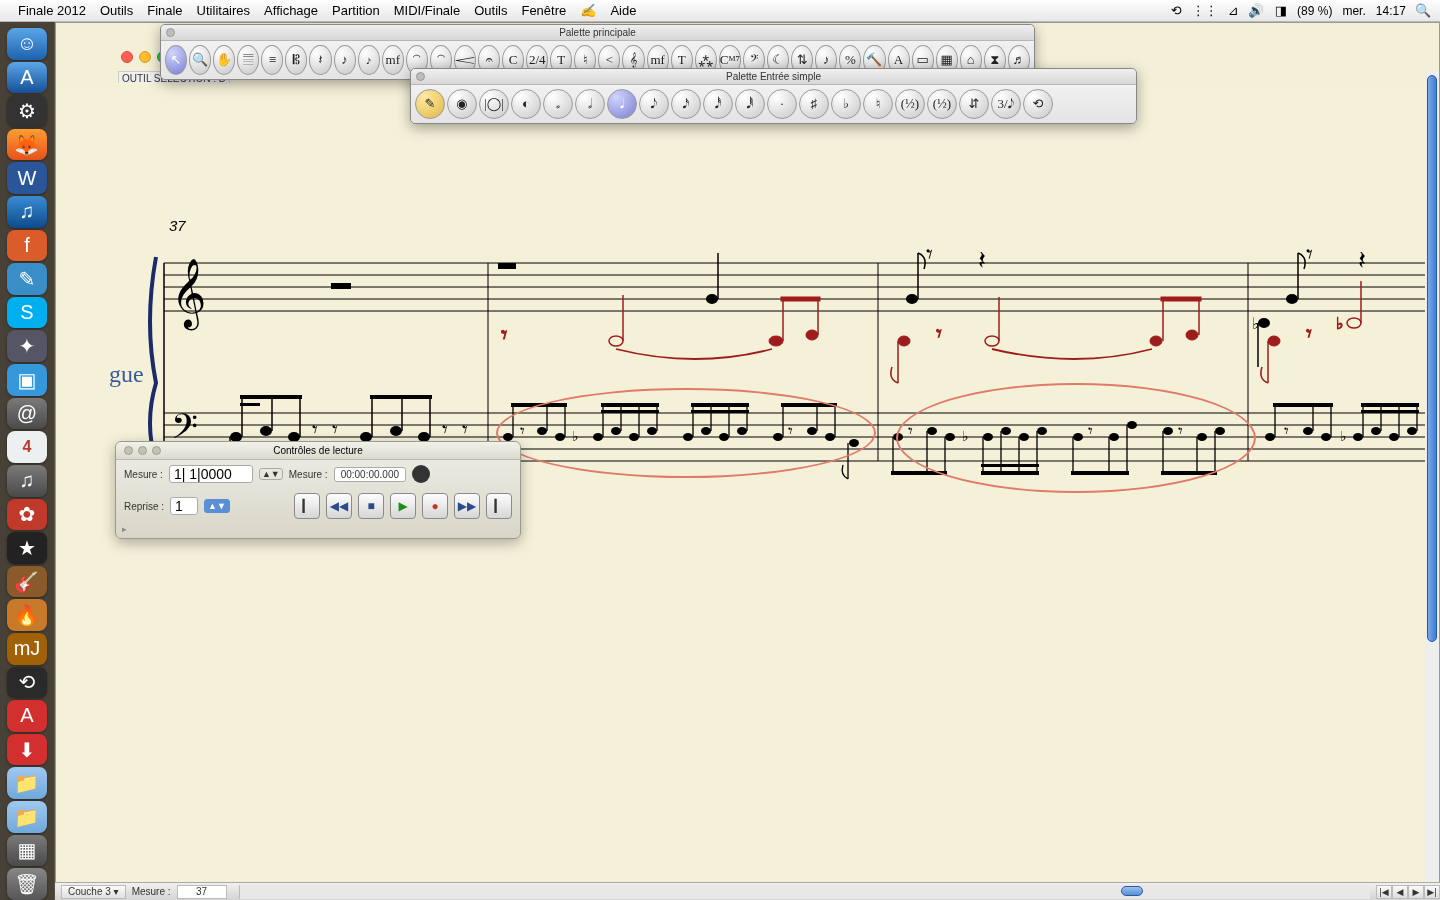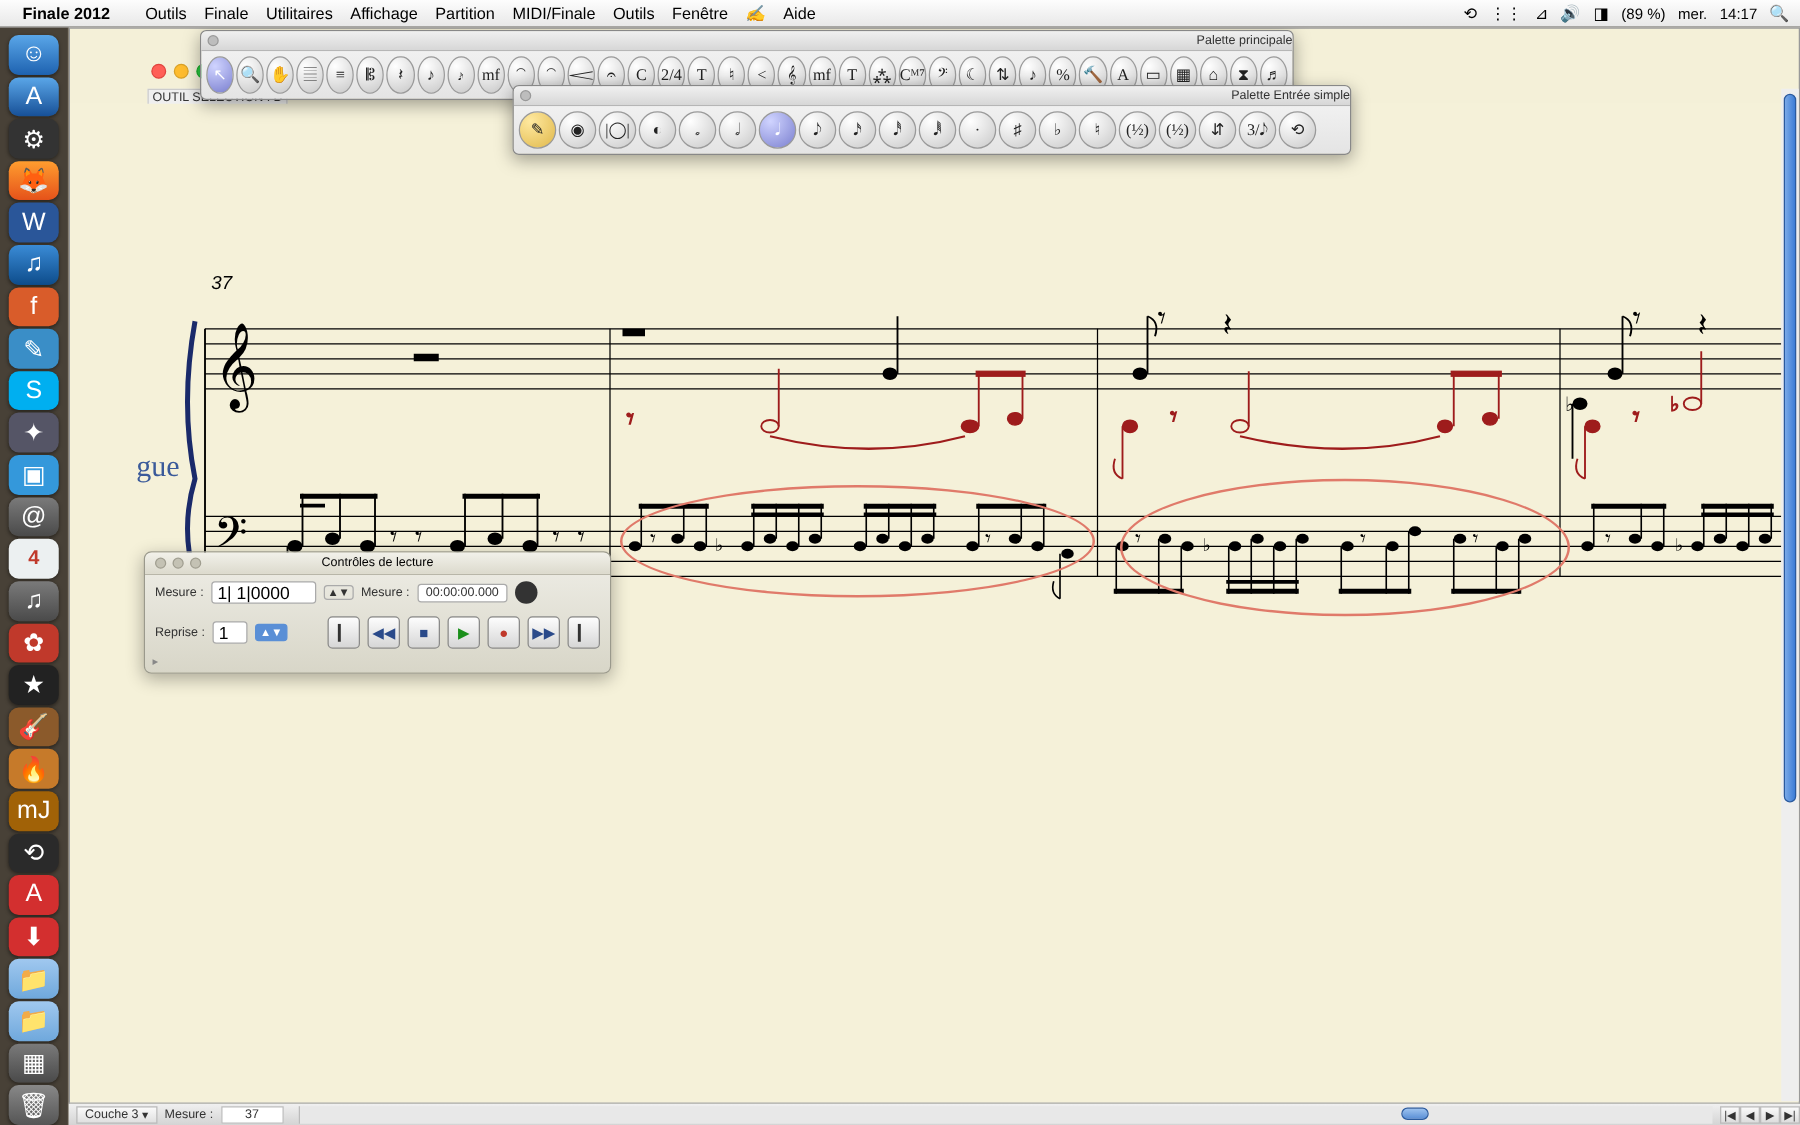--- a/index.html
+++ b/index.html
@@ -8,7 +8,7 @@
 
 .menubar{position:absolute;top:0;left:0;right:0;height:22px;background:linear-gradient(#fdfdfd,#e8e8e8);border-bottom:1px solid #b7b7b7;display:flex;align-items:center;font-size:13px;color:#000;padding:0 8px;z-index:100}
 .menubar .apple{font-size:15px;margin-right:10px}
-.menubar .app-name{font-weight:bold;margin-right:28px}
+.menubar .app-name{font-weight:normal;margin-right:14px}
 .menubar .menu-item{margin-right:14px;cursor:default}
 .menubar .right{margin-left:auto;display:flex;align-items:center;gap:10px;font-size:12px}
 .menubar .right .ico{font-size:13px}

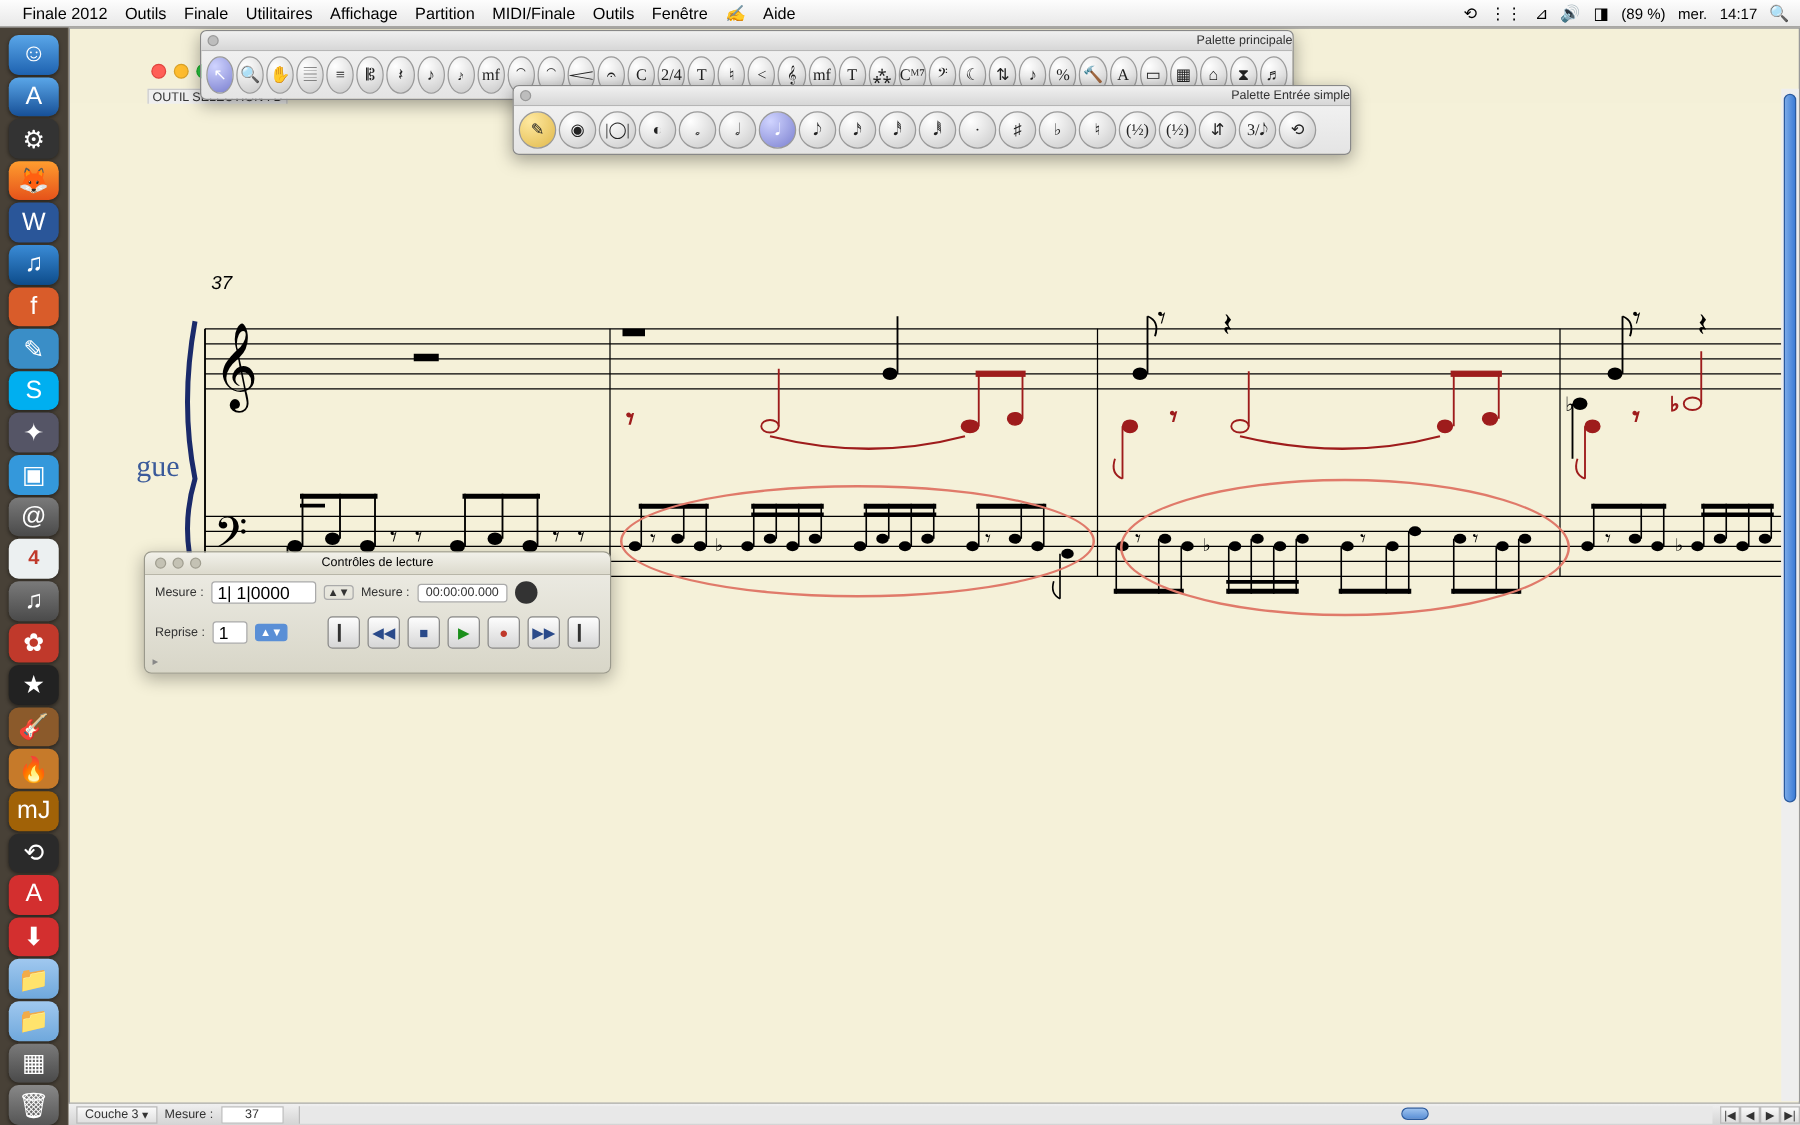--- a/index.html
+++ b/index.html
@@ -63,7 +63,7 @@
 
 
 .palette{position:absolute;background:linear-gradient(#f6f6f6,#e4e4e4);border:1px solid #888;border-radius:5px;box-shadow:0 4px 14px rgba(0,0,0,.35);z-index:70}
-.palette .p-title{height:16px;background:linear-gradient(#f0f0f0,#d7d7d7);border-bottom:1px solid #b6b6b6;text-align:right;font-size:10px;color:#333;line-height:16px;position:relative;border-radius:5px 5px 0 0}
+.palette .p-title{height:16px;background:linear-gradient(#f0f0f0,#d7d7d7);border-bottom:1px solid #b6b6b6;text-align:center;font-size:10px;color:#333;line-height:16px;position:relative;border-radius:5px 5px 0 0}
 .palette .p-title .dot{position:absolute;left:5px;top:3px;width:9px;height:9px;border-radius:50%;background:#bdbdbd;border:1px solid #999}
 .palette .p-row{display:flex;padding:3px;gap:0}
 .tool-btn{width:30px;height:30px;border:1px solid #9a9a9a;background:radial-gradient(circle at 30% 25%,#fff,#c8c8c8);border-radius:50%;margin:1px;display:flex;align-items:center;justify-content:center;font-size:13px;color:#222;cursor:default;font-family:Georgia,serif}

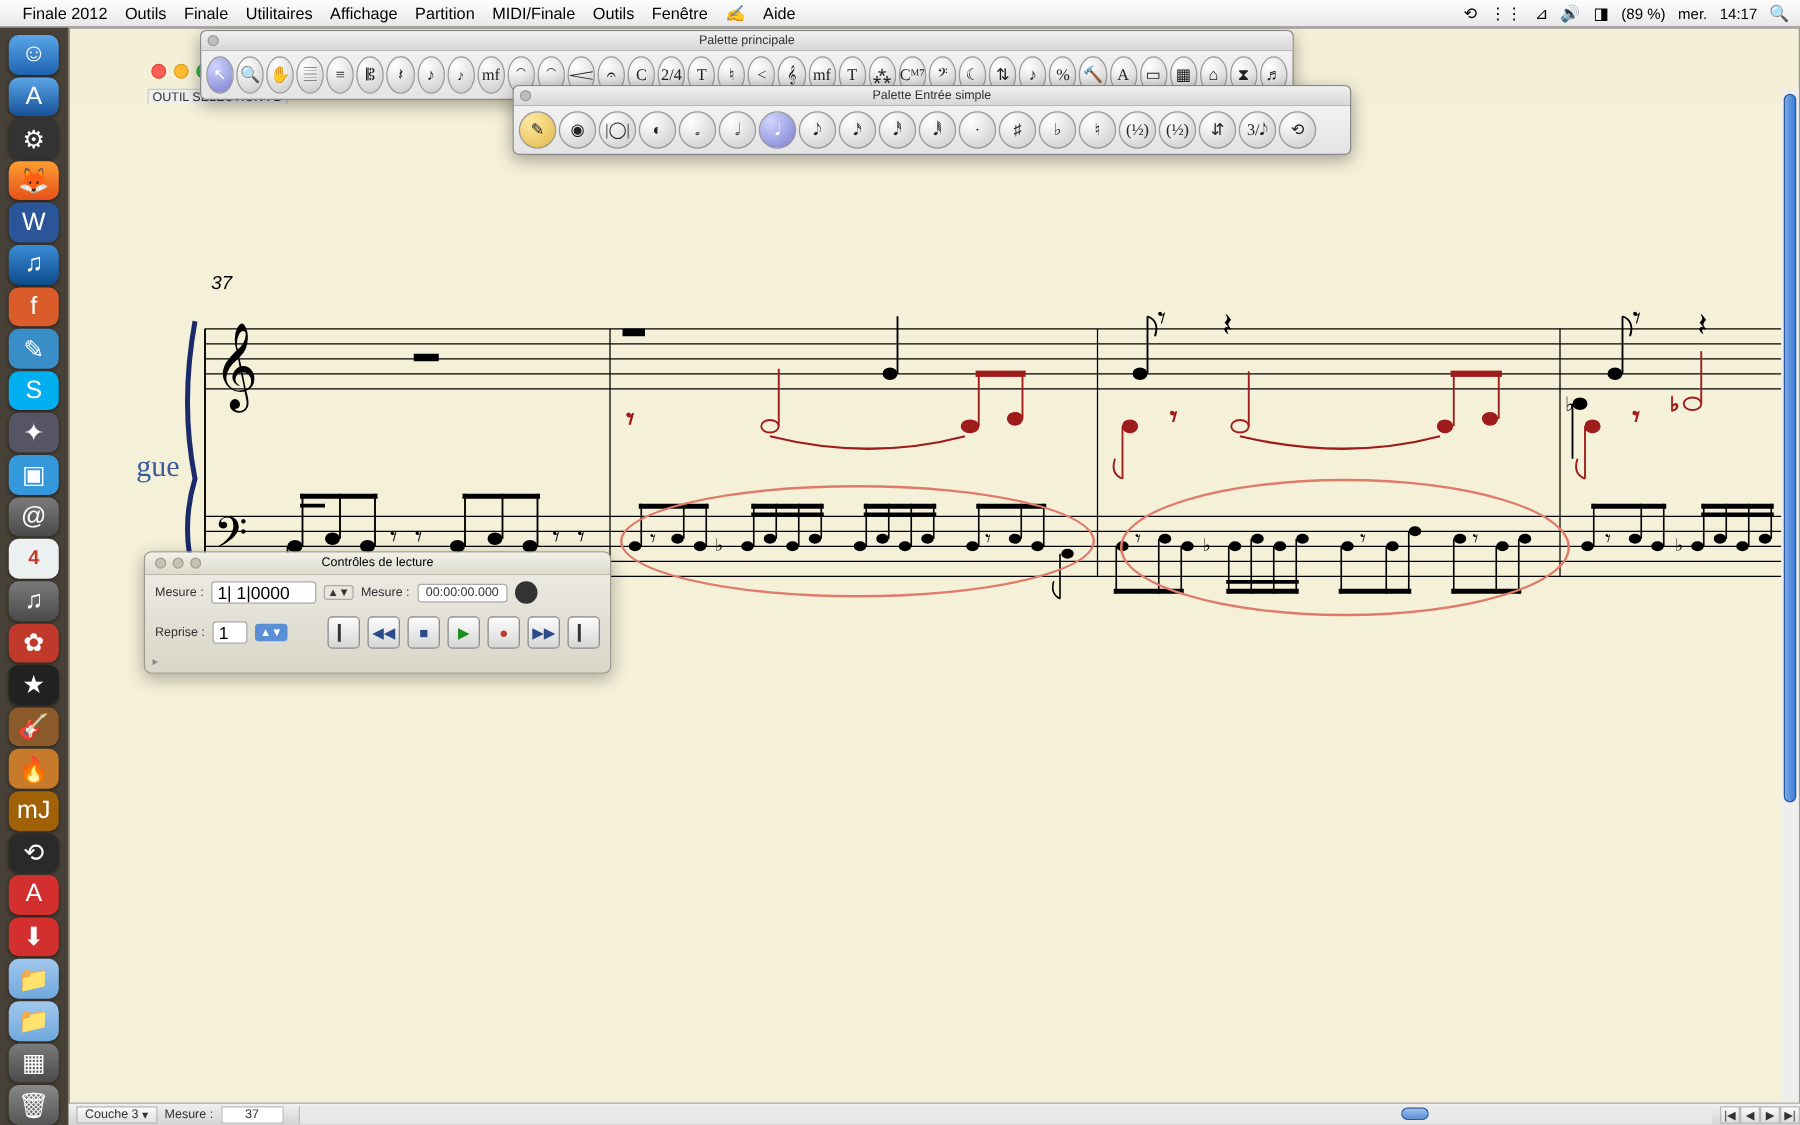--- a/index.html
+++ b/index.html
@@ -71,7 +71,7 @@
 .tool-btn.gold{background:radial-gradient(circle at 30% 25%,#ffe9a0,#e0b84a)}
 
 .palette.main{left:160px;top:24px;width:875px}
-.palette.simple{left:410px;top:68px;width:671px}
+.palette.simple{left:410px;top:68px;width:727px}
 
 
 .playback{position:absolute;left:115px;top:441px;width:374px;background:linear-gradient(#efeee7,#d8d6c8);border:1px solid #9a998c;border-radius:6px;box-shadow:0 4px 14px rgba(0,0,0,.3);z-index:65}

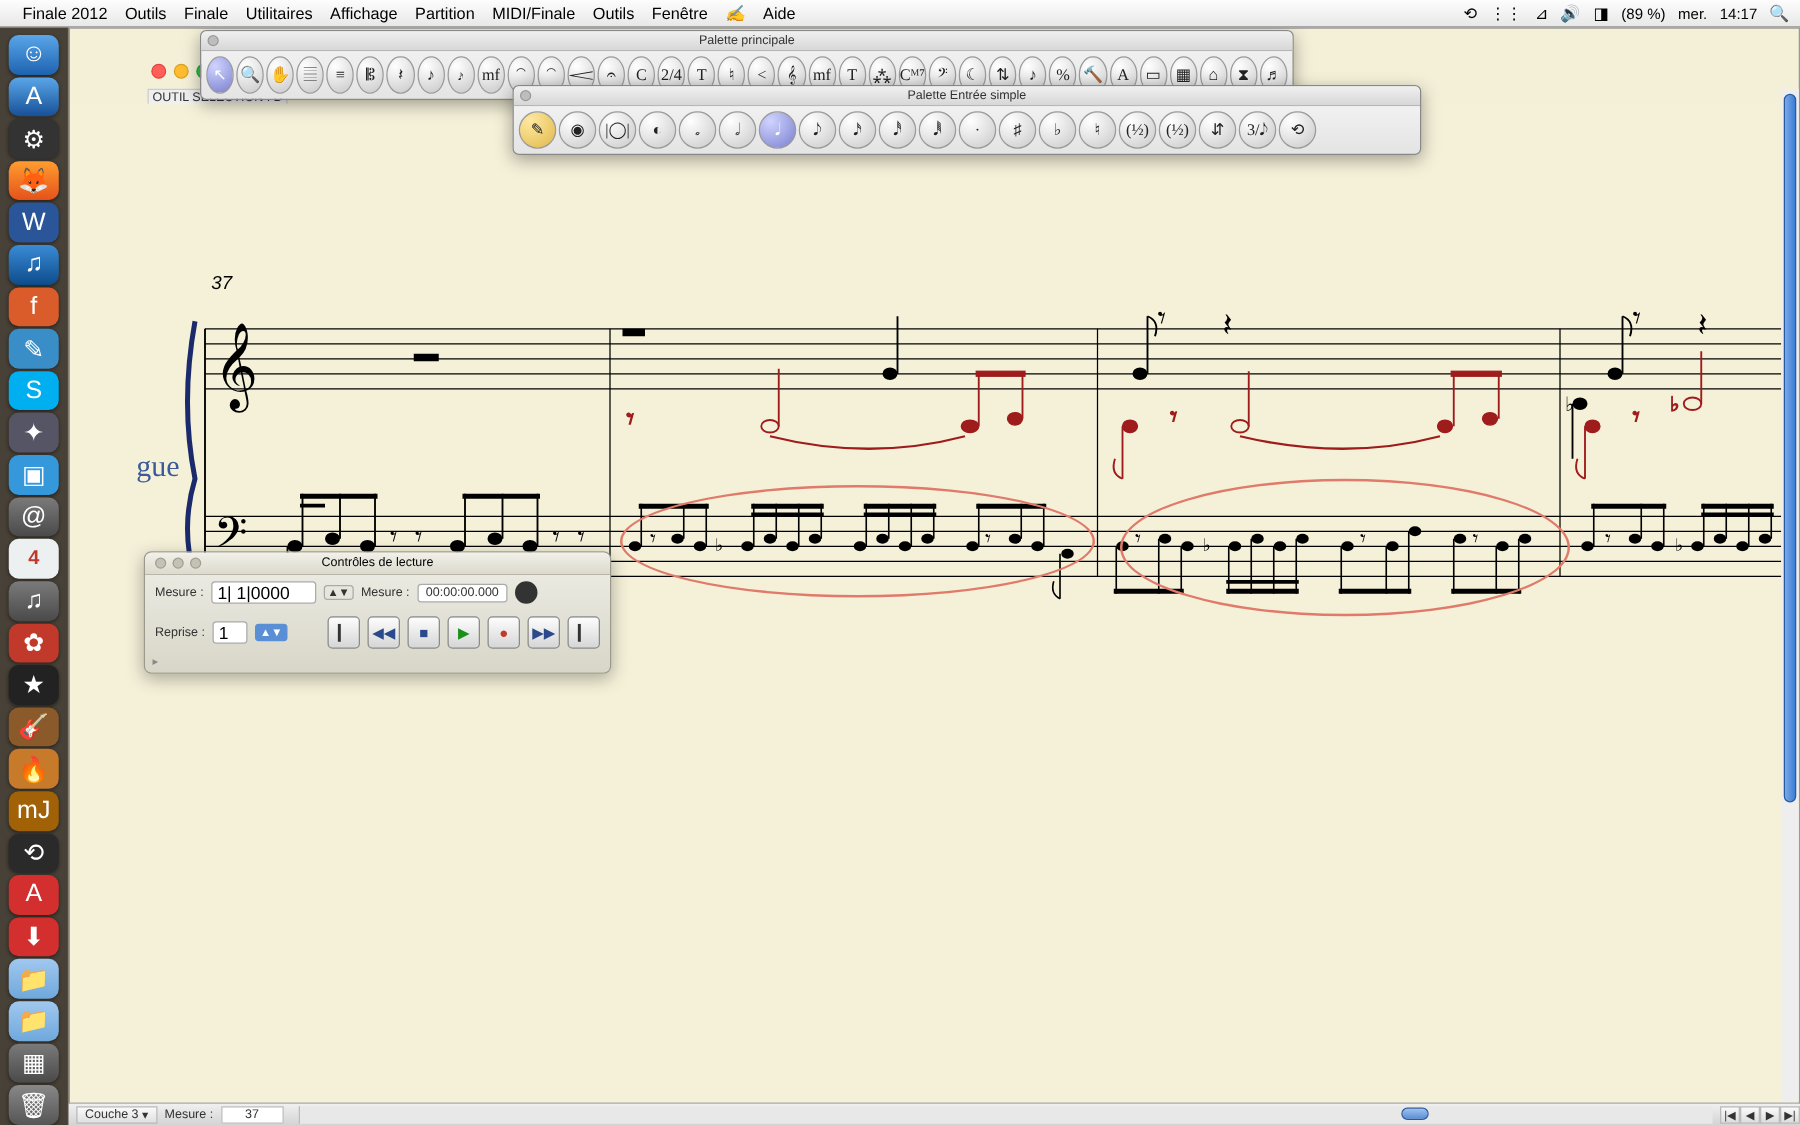--- a/index.html
+++ b/index.html
@@ -74,7 +74,7 @@
 .palette.simple{left:410px;top:68px;width:727px}
 
 
-.playback{position:absolute;left:115px;top:441px;width:374px;background:linear-gradient(#efeee7,#d8d6c8);border:1px solid #9a998c;border-radius:6px;box-shadow:0 4px 14px rgba(0,0,0,.3);z-index:65}
+.playback{position:absolute;left:115px;top:441px;width:406px;background:linear-gradient(#efeee7,#d8d6c8);border:1px solid #9a998c;border-radius:6px;box-shadow:0 4px 14px rgba(0,0,0,.3);z-index:65}
 .playback .pb-title{height:18px;background:linear-gradient(#f2f1ea,#dcdacd);border-bottom:1px solid #b8b6a8;text-align:center;font-size:10px;line-height:18px;border-radius:6px 6px 0 0;position:relative}
 .playback .pb-title .dots{position:absolute;left:8px;top:4px;display:flex;gap:5px}
 .playback .pb-title .dots span{width:9px;height:9px;border-radius:50%;background:#c4c2b4;border:1px solid #a09e90}

